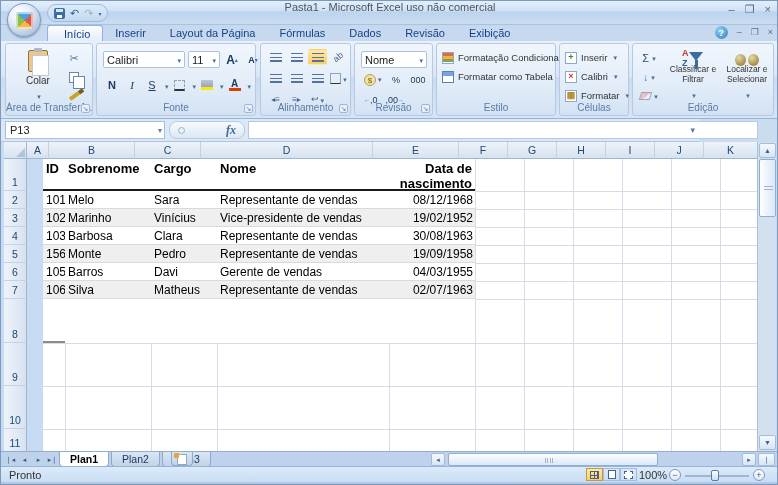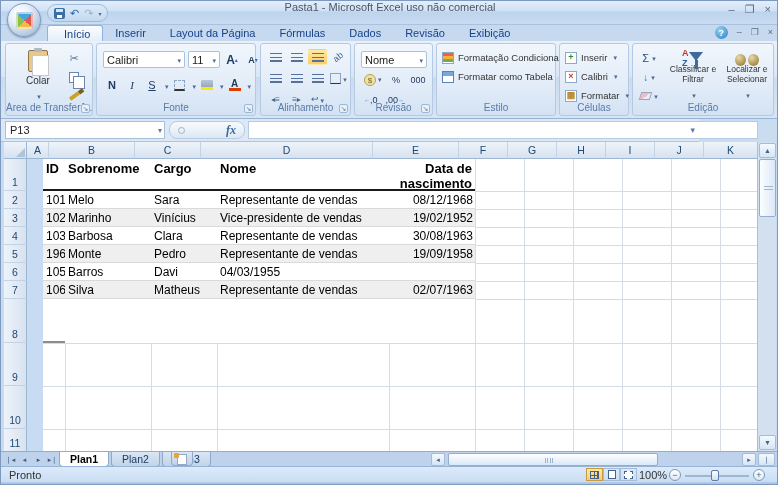--- a/index.html
+++ b/index.html
@@ -581,7 +581,7 @@
             </div>
 
             <div class="trow">
-              <div class="tc">196</div>
+              <div class="tc">156</div>
               <div class="tc">Monte</div>
               <div class="tc">Pedro</div>
               <div class="tc">Representante de vendas</div>

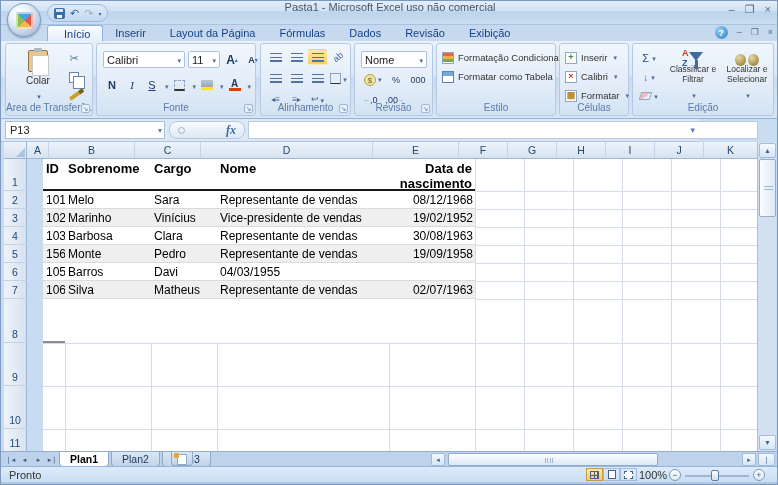--- a/index.html
+++ b/index.html
@@ -592,6 +592,7 @@
               <div class="tc">105</div>
               <div class="tc">Barros</div>
               <div class="tc">Davi</div>
+              <div class="tc">Gerente de vendas</div>
               <div class="tc">04/03/1955</div>
             </div>
 

